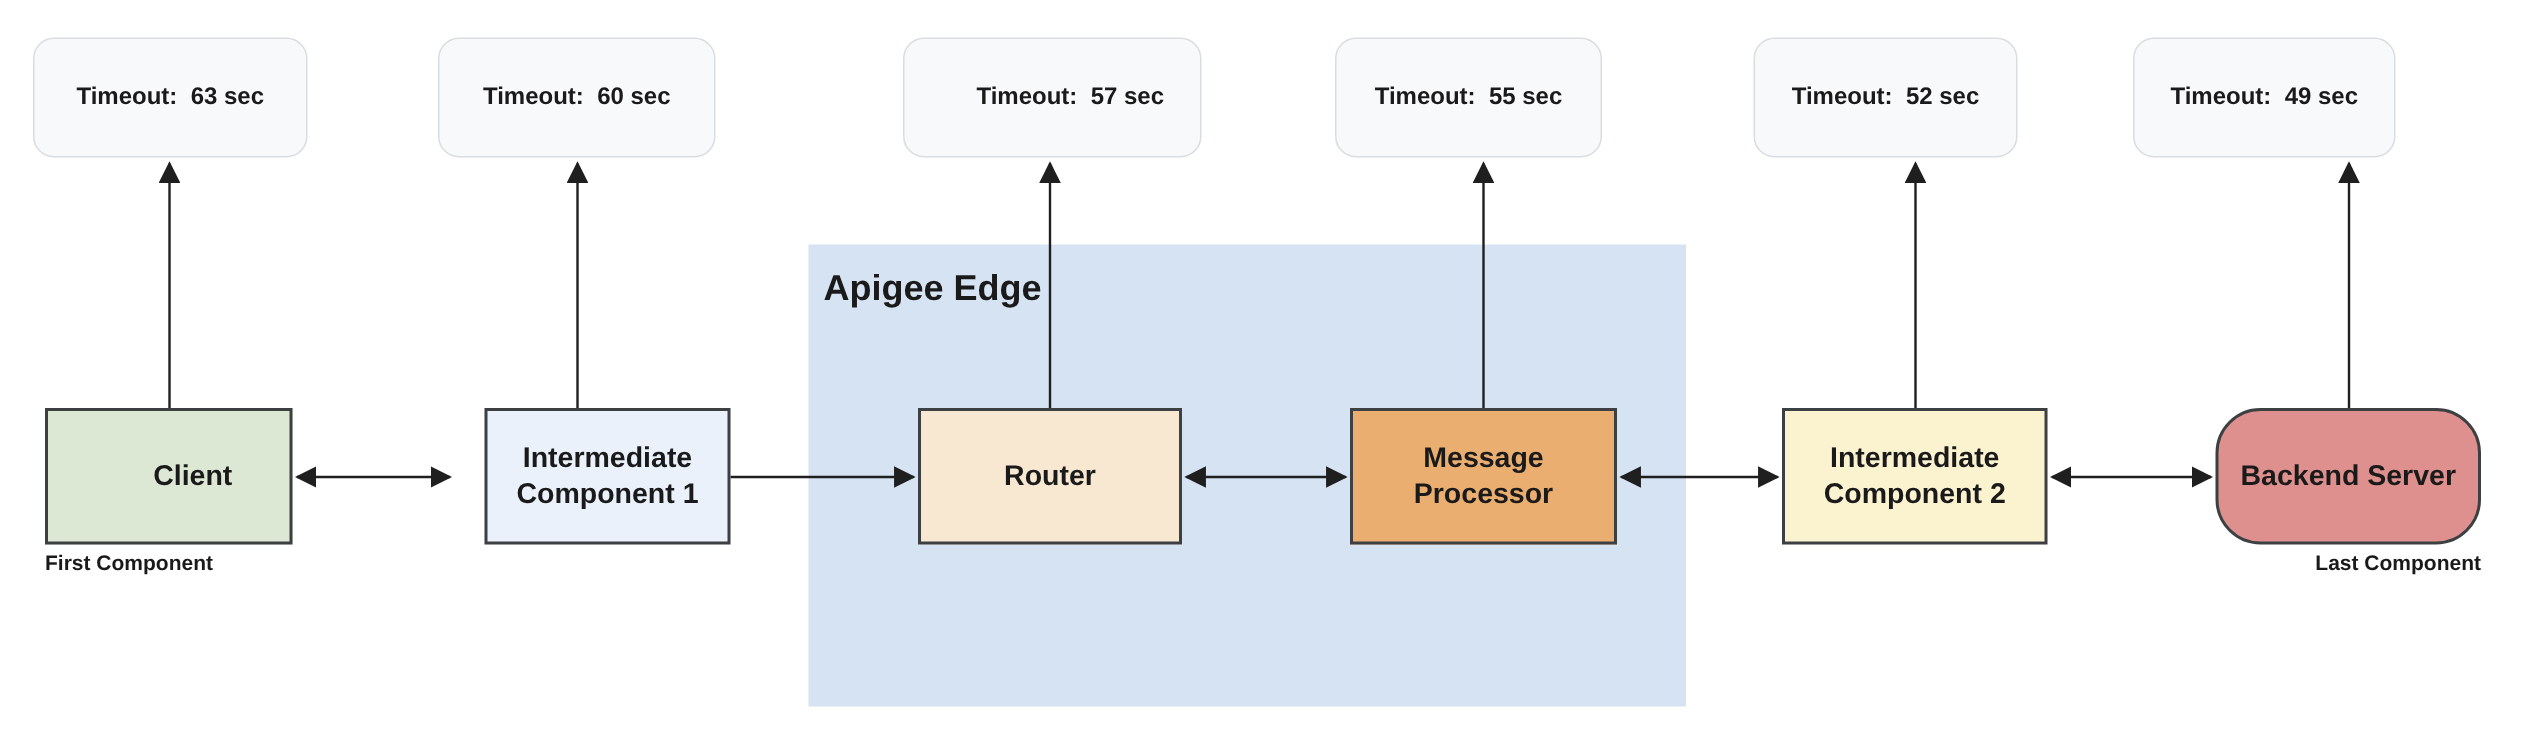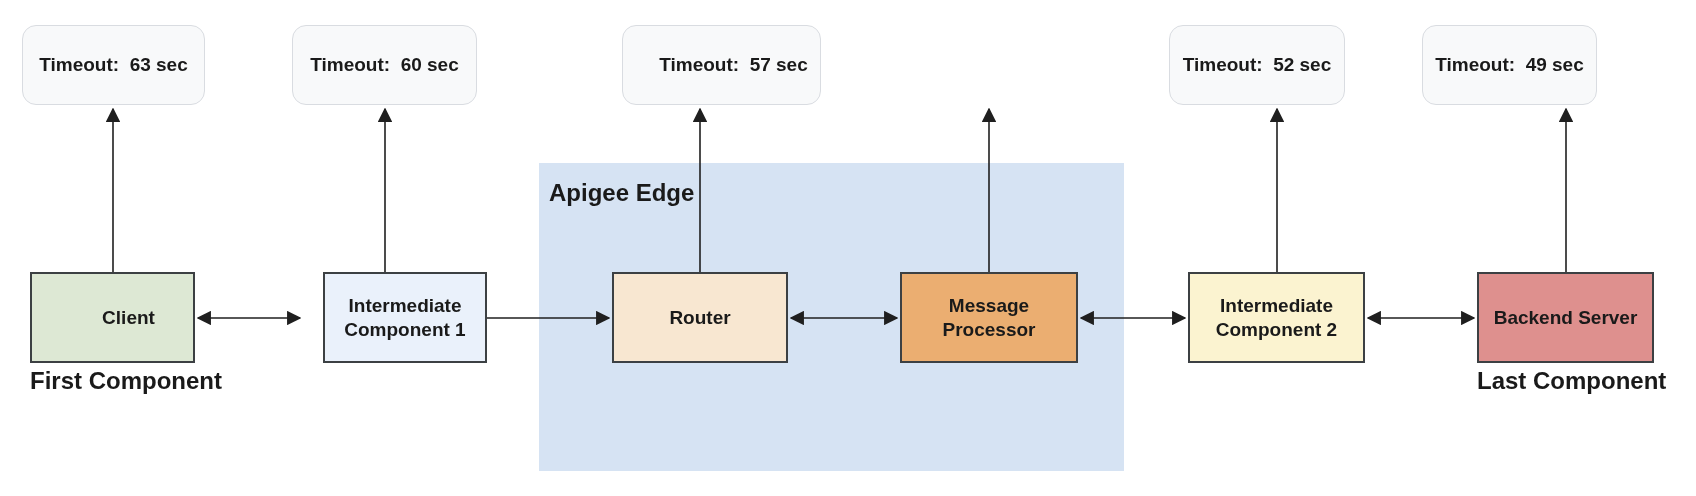--- a/index.html
+++ b/index.html
@@ -52,7 +52,7 @@
     z-index: 3;
   }
   .callout span {
-    font-size: 19px;
+    font-size: 16px;
     font-weight: bold;
     white-space: pre;
   }

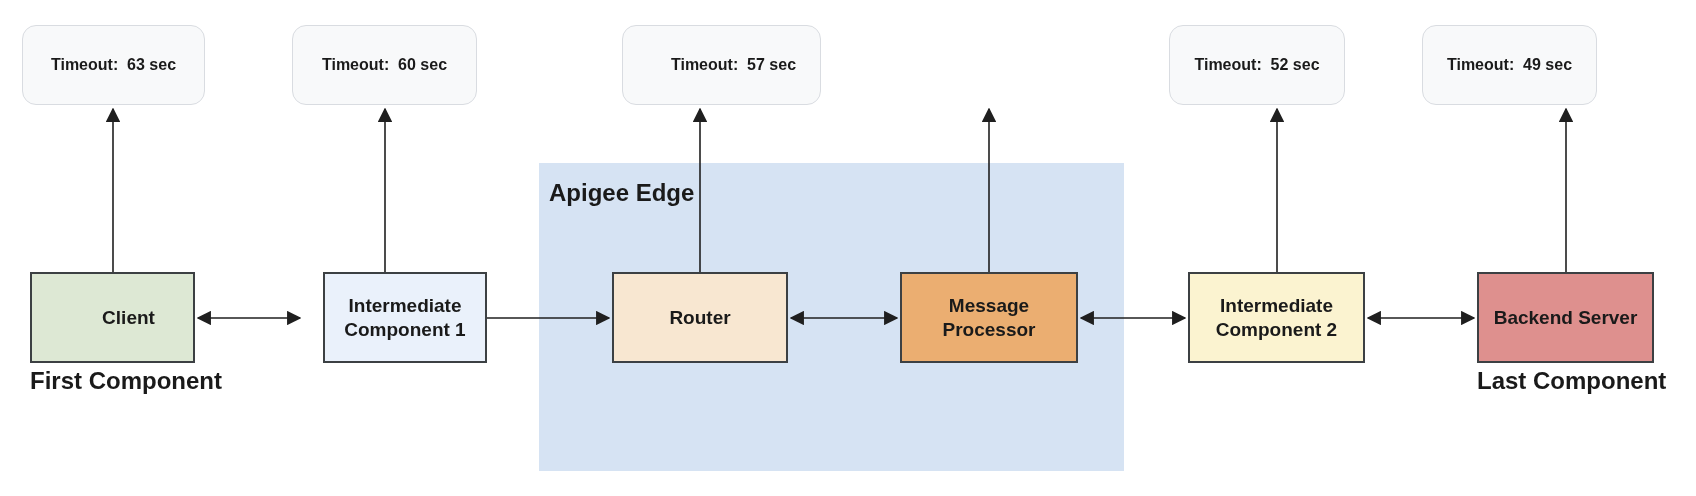--- a/index.html
+++ b/index.html
@@ -90,7 +90,7 @@
   
   .callout.c0 { left: 22px;   width: 183px; }
   .callout.c1 { left: 292px;  width: 185px; }
-  .callout.c2 { left: 622px;  width: 199px; padding-left: 24px; }
+  .callout.c2 { left: 602px;  width: 199px; padding-left: 24px; }
   .callout.c3 { left: 890px;  width: 178px; }
   .callout.c4 { left: 1169px; width: 176px; }
   .callout.c5 { left: 1422px; width: 175px; }

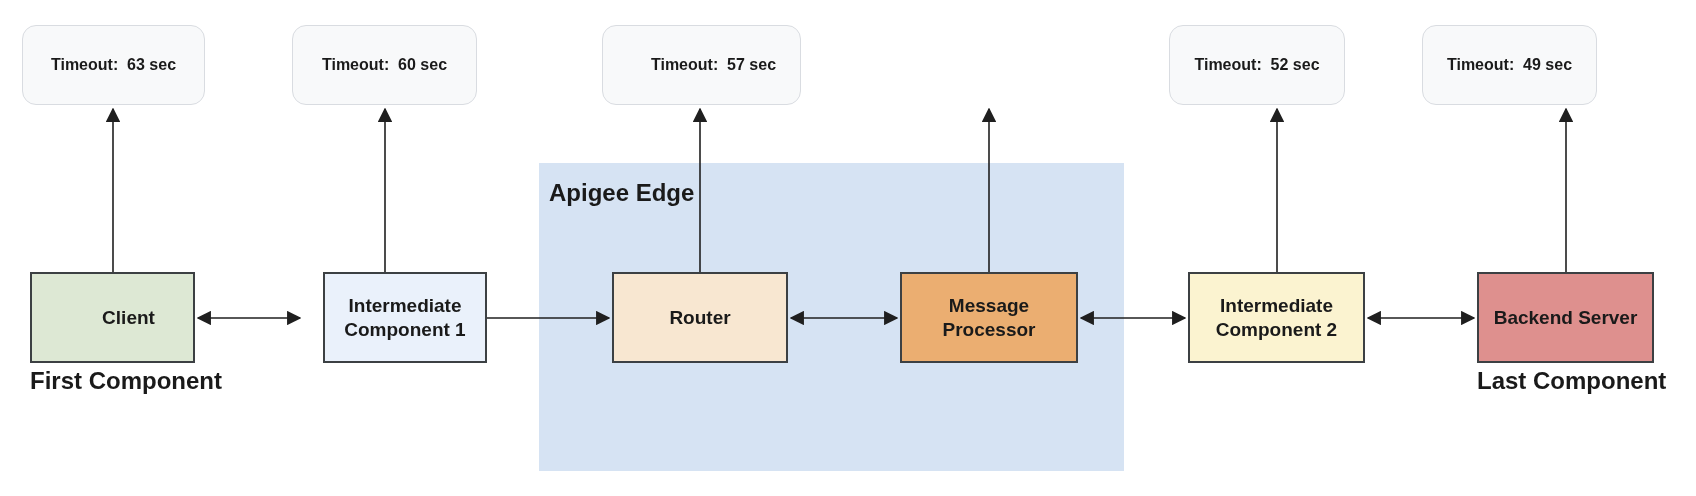--- a/index.html
+++ b/index.html
@@ -140,6 +140,9 @@
   <div class="callout c2">
     <span>Timeout:  57 sec</span>
   </div>
+  <div class="callout c3">
+    <span>Timeout:  55 sec</span>
+  </div>
   <div class="callout c4">
     <span>Timeout:  52 sec</span>
   </div>

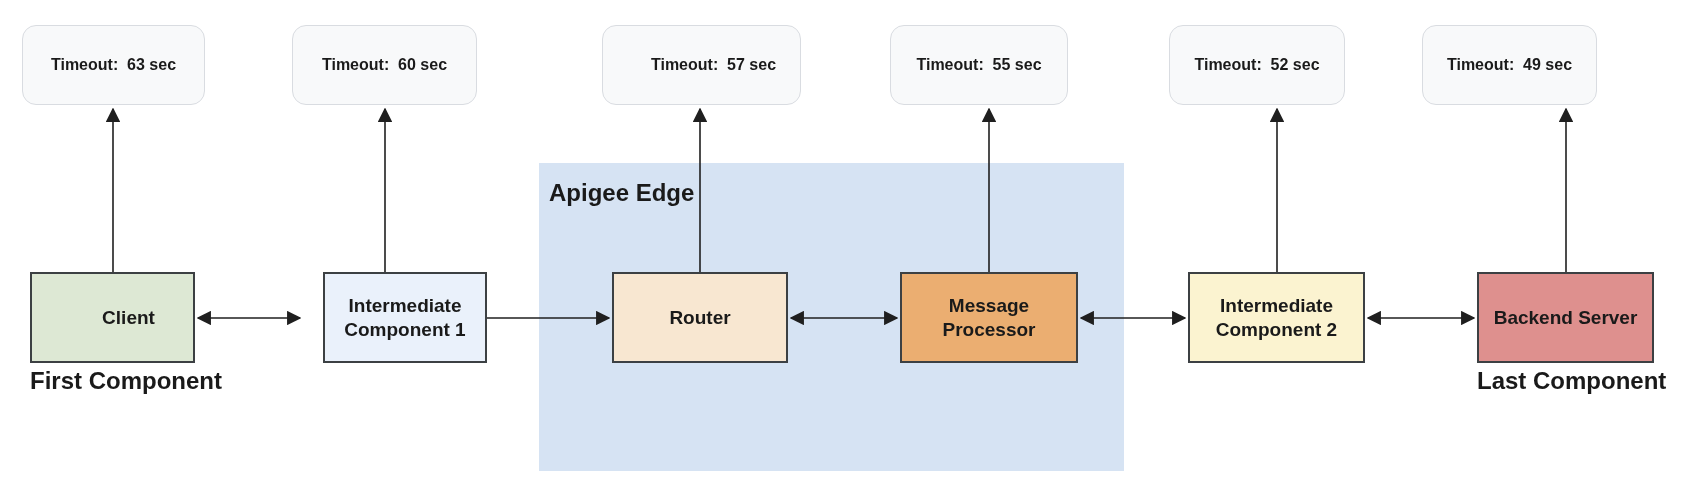--- a/index.html
+++ b/index.html
@@ -165,7 +165,7 @@
   <div class="comp b4" style="background-color: rgb(251, 243, 208);">
     <span>Intermediate Component 2</span>
   </div>
-  <div class="comp b5" style="background-color: rgb(222, 144, 142);">
+  <div class="comp b5" style="background-color: rgb(222, 144, 142); border-radius: 30px;">
     <span>Backend Server</span>
   </div>
 

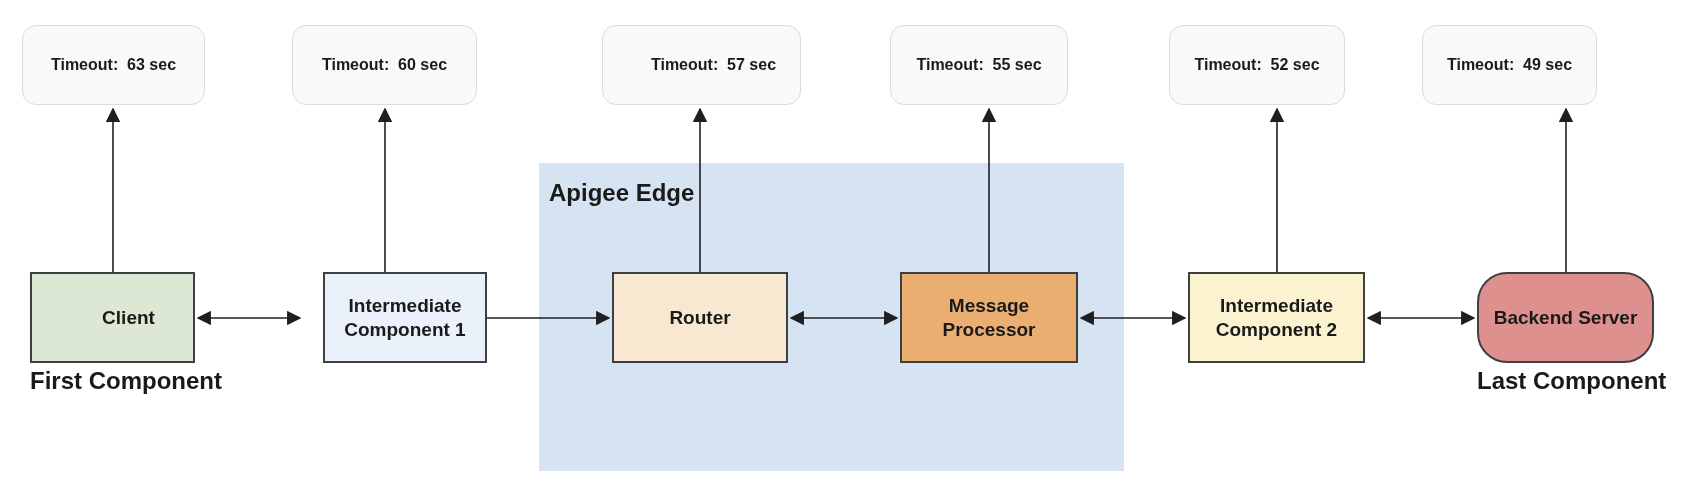--- a/index.html
+++ b/index.html
@@ -79,7 +79,7 @@
   .sublabel {
     position: absolute;
     top: 367px;
-    font-size: 24px;
+    font-size: 14px;
     font-weight: bold;
     z-index: 3;
     white-space: nowrap;

